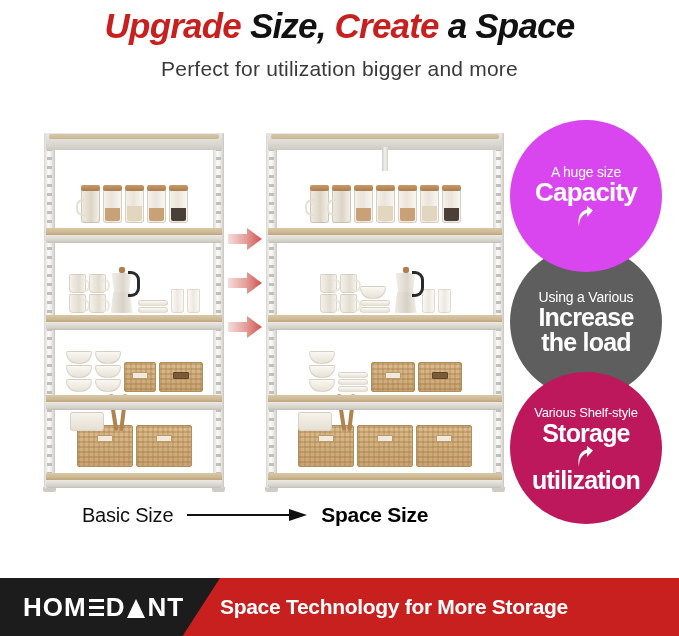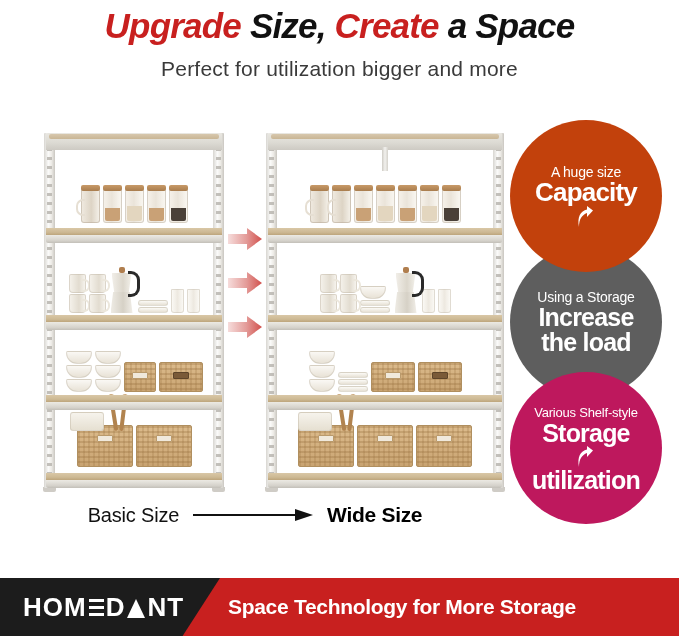--- a/index.html
+++ b/index.html
@@ -389,7 +389,7 @@
     align-items: center;
     justify-content: center;
   }
-  .badge.b1 { top: 0;   background: #c2410c; z-index: 3; }
+  .badge.b1 { top: 0;   background: #d946ef; z-index: 3; }
   .badge.b2 { top: 126px; background: #5E5E5E; z-index: 2; }
   .badge.b3 { top: 252px; background: #be185d; z-index: 3; }
 

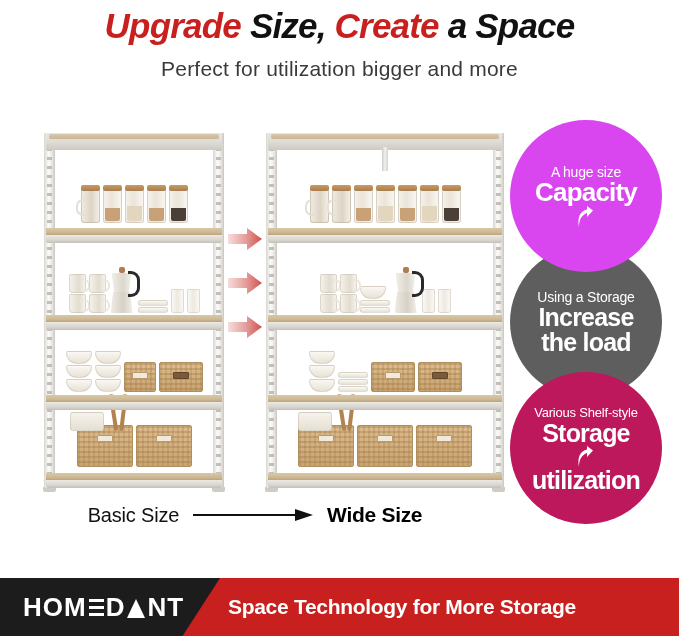--- a/index.html
+++ b/index.html
@@ -769,7 +769,7 @@
   </div>
 
   <div class="badge b2">
-    <span class="eyebrow">Using a Storage</span>
+    <span class="eyebrow">Using a Various</span>
     <span class="headline">Increase</span>
     <span class="headline">the load</span>
   </div>

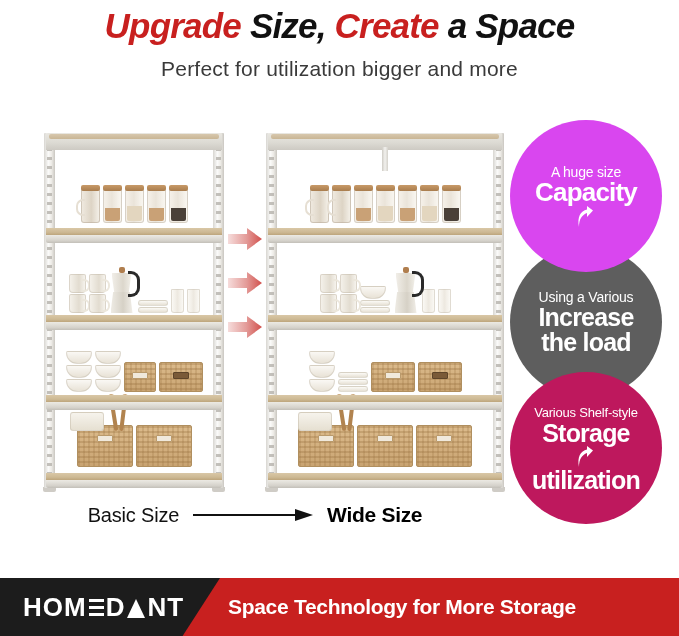--- a/index.html
+++ b/index.html
@@ -750,7 +750,7 @@
   <div class="sizebar">
     <span class="size-basic">Basic Size</span>
     <span class="size-arrow"></span>
-    <span class="size-wide">Wide Size</span>
+    <span class="size-wide">Space Size</span>
   </div>
 </div>
 

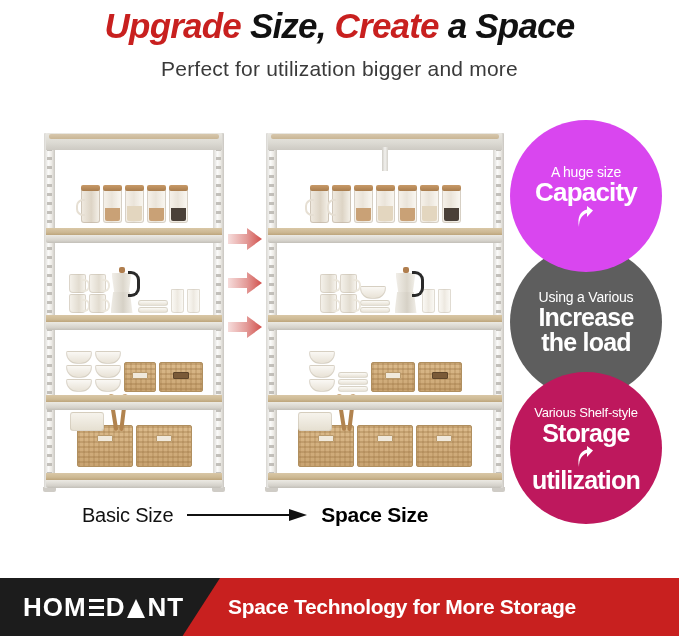--- a/index.html
+++ b/index.html
@@ -471,7 +471,7 @@
   }
   .footer .tagline {
     position: absolute;
-    left: 228px; top: 0;
+    left: 220px; top: 0;
     height: 58px;
     display: flex;
     align-items: center;

